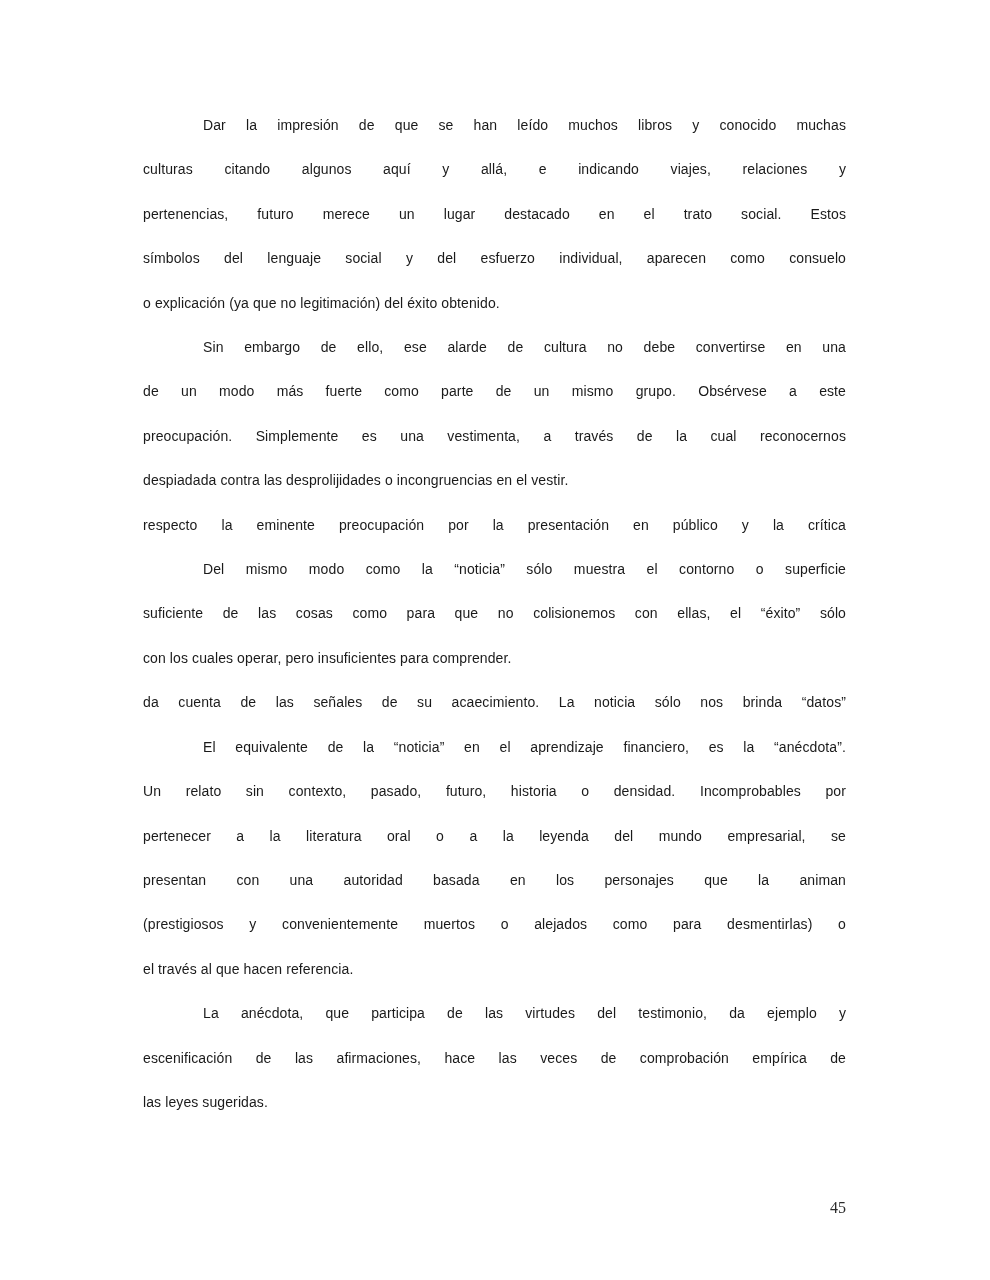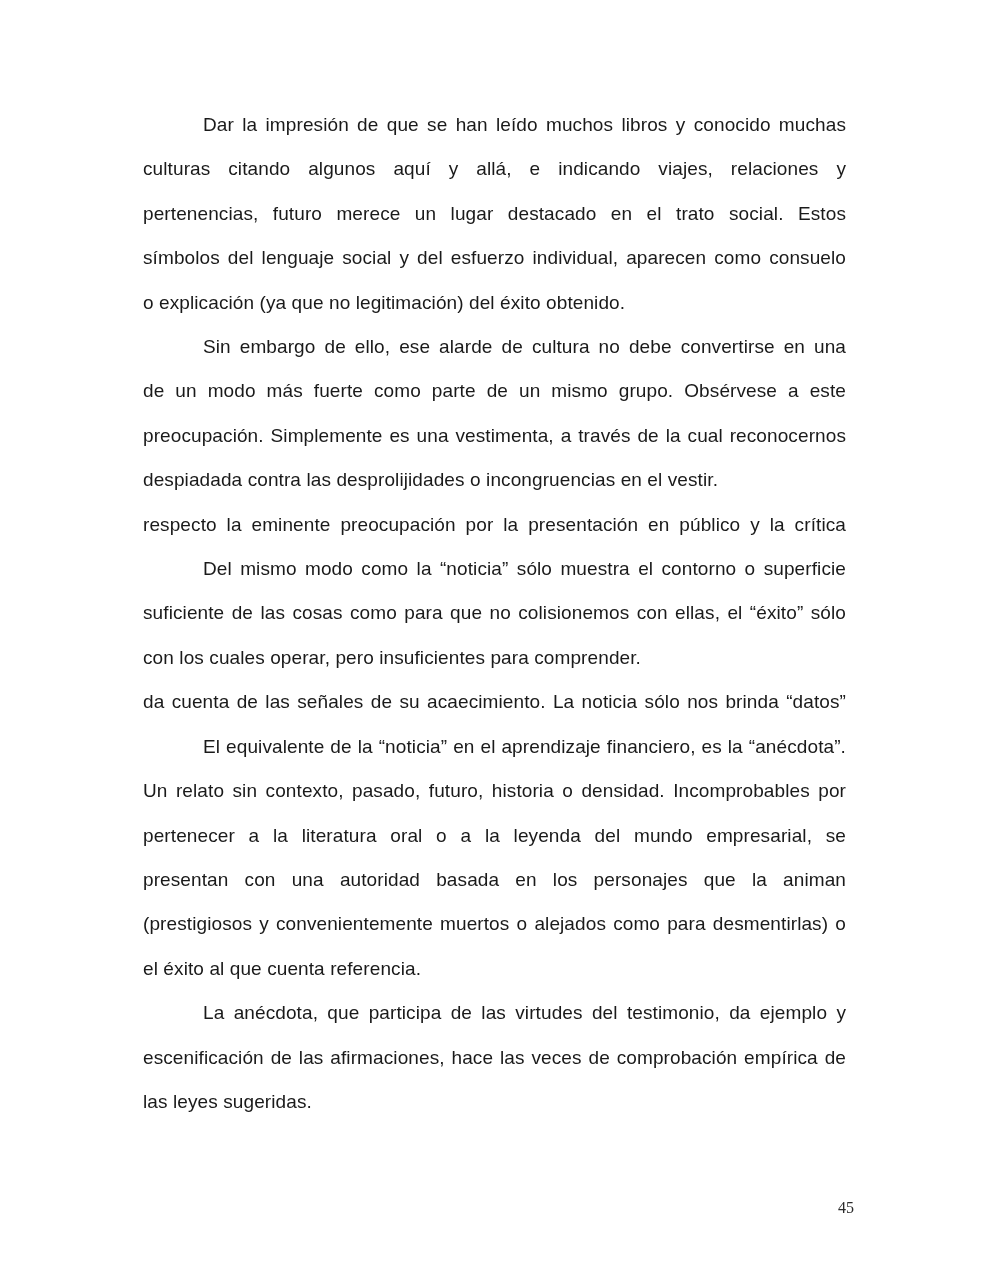--- a/index.html
+++ b/index.html
@@ -28,7 +28,7 @@
   }
   .line {
     display: block;
-    font-size: 19px;
+    font-size: 14px;
     line-height: 44.4px;
     letter-spacing: 0.1px;
     white-space: normal;

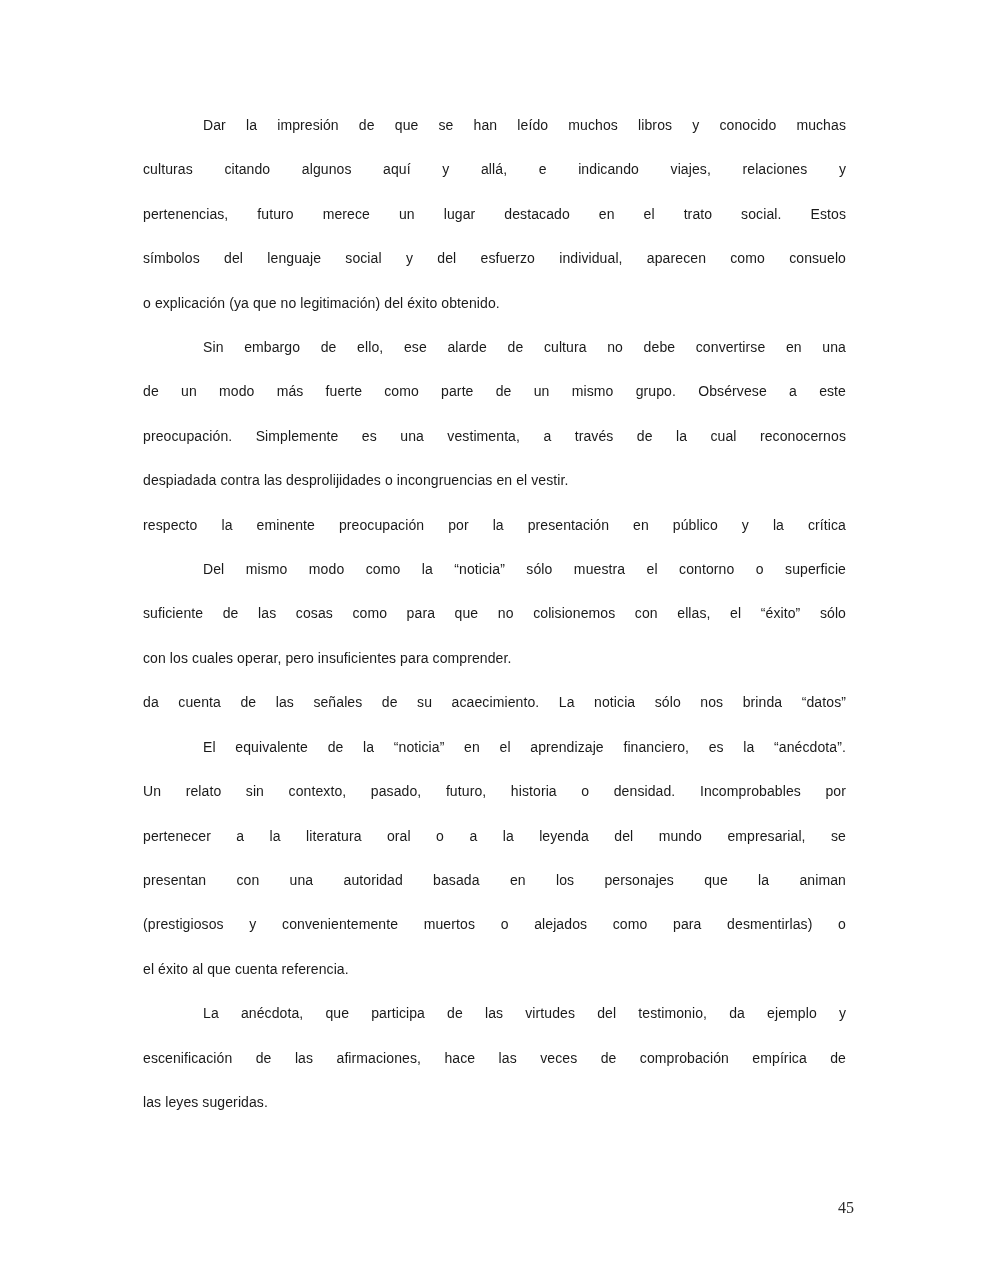--- a/index.html
+++ b/index.html
@@ -87,7 +87,7 @@
       <span class="line">pertenecer a la literatura oral o a la leyenda del mundo empresarial, se</span>
       <span class="line">presentan con una autoridad basada en los personajes que la animan</span>
       <span class="line">(prestigiosos y convenientemente muertos o alejados como para desmentirlas) o</span>
-      <span class="line last">el éxito al que cuenta referencia.</span>
+      <span class="line last">el través al que hacen referencia.</span>
     </div>
 
     <div class="para">

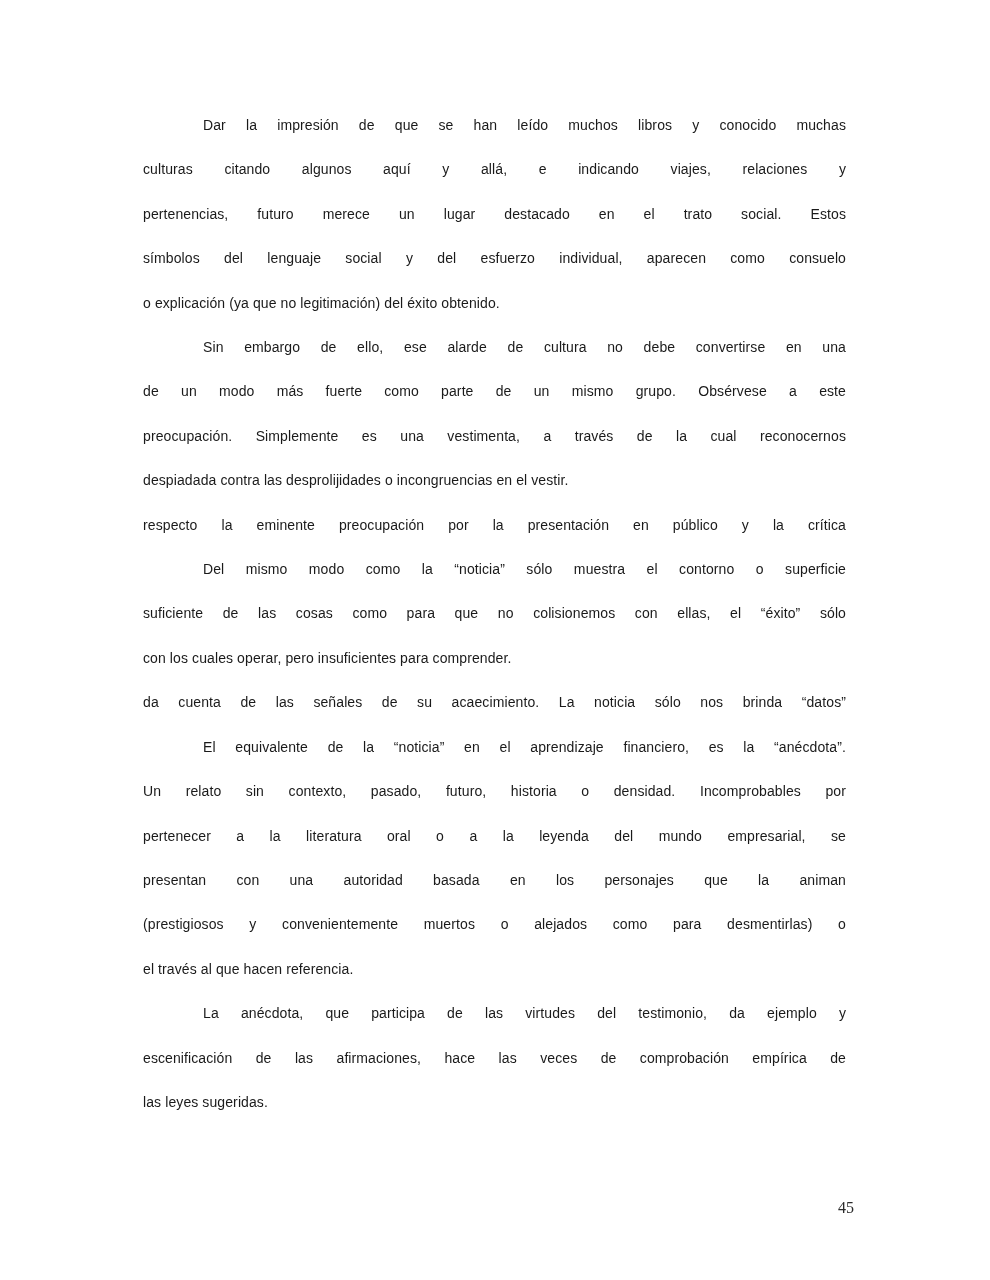--- a/index.html
+++ b/index.html
@@ -45,7 +45,7 @@
   .page-number {
     position: absolute;
     top: 1198px;
-    right: 136px;
+    right: 144px;
     font-family: "Liberation Serif", serif;
     font-size: 16px;
     line-height: 20px;

